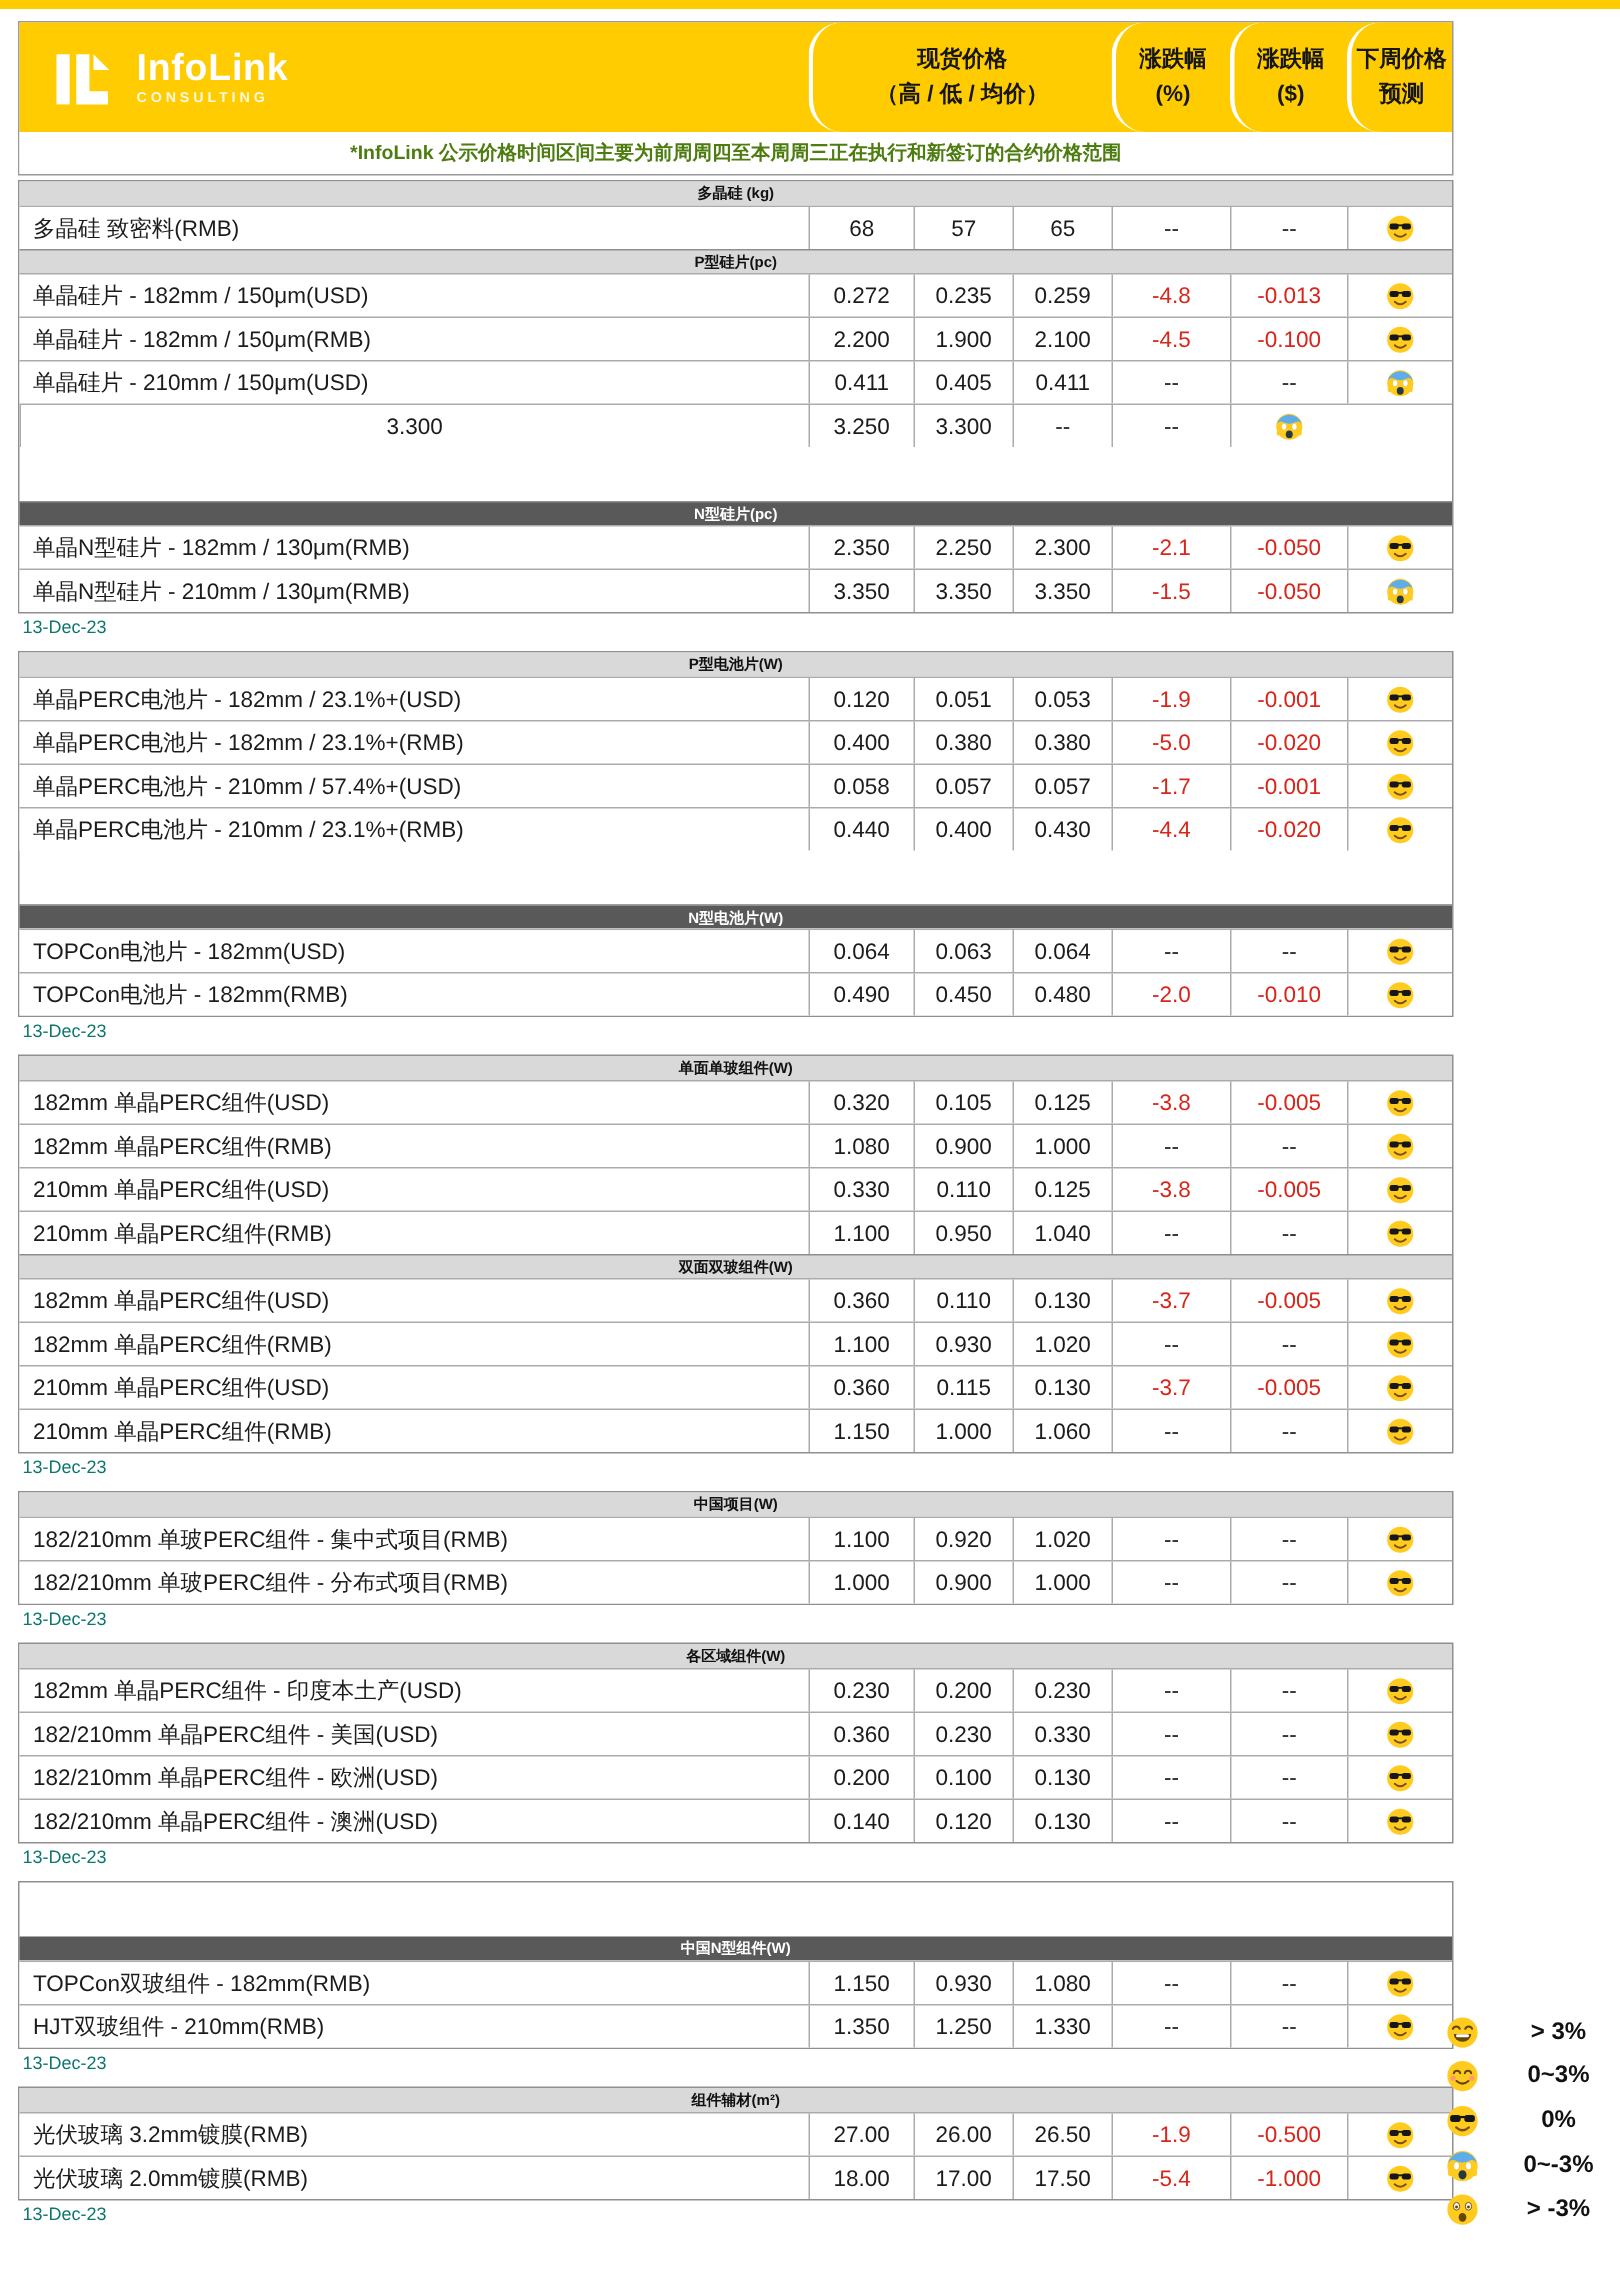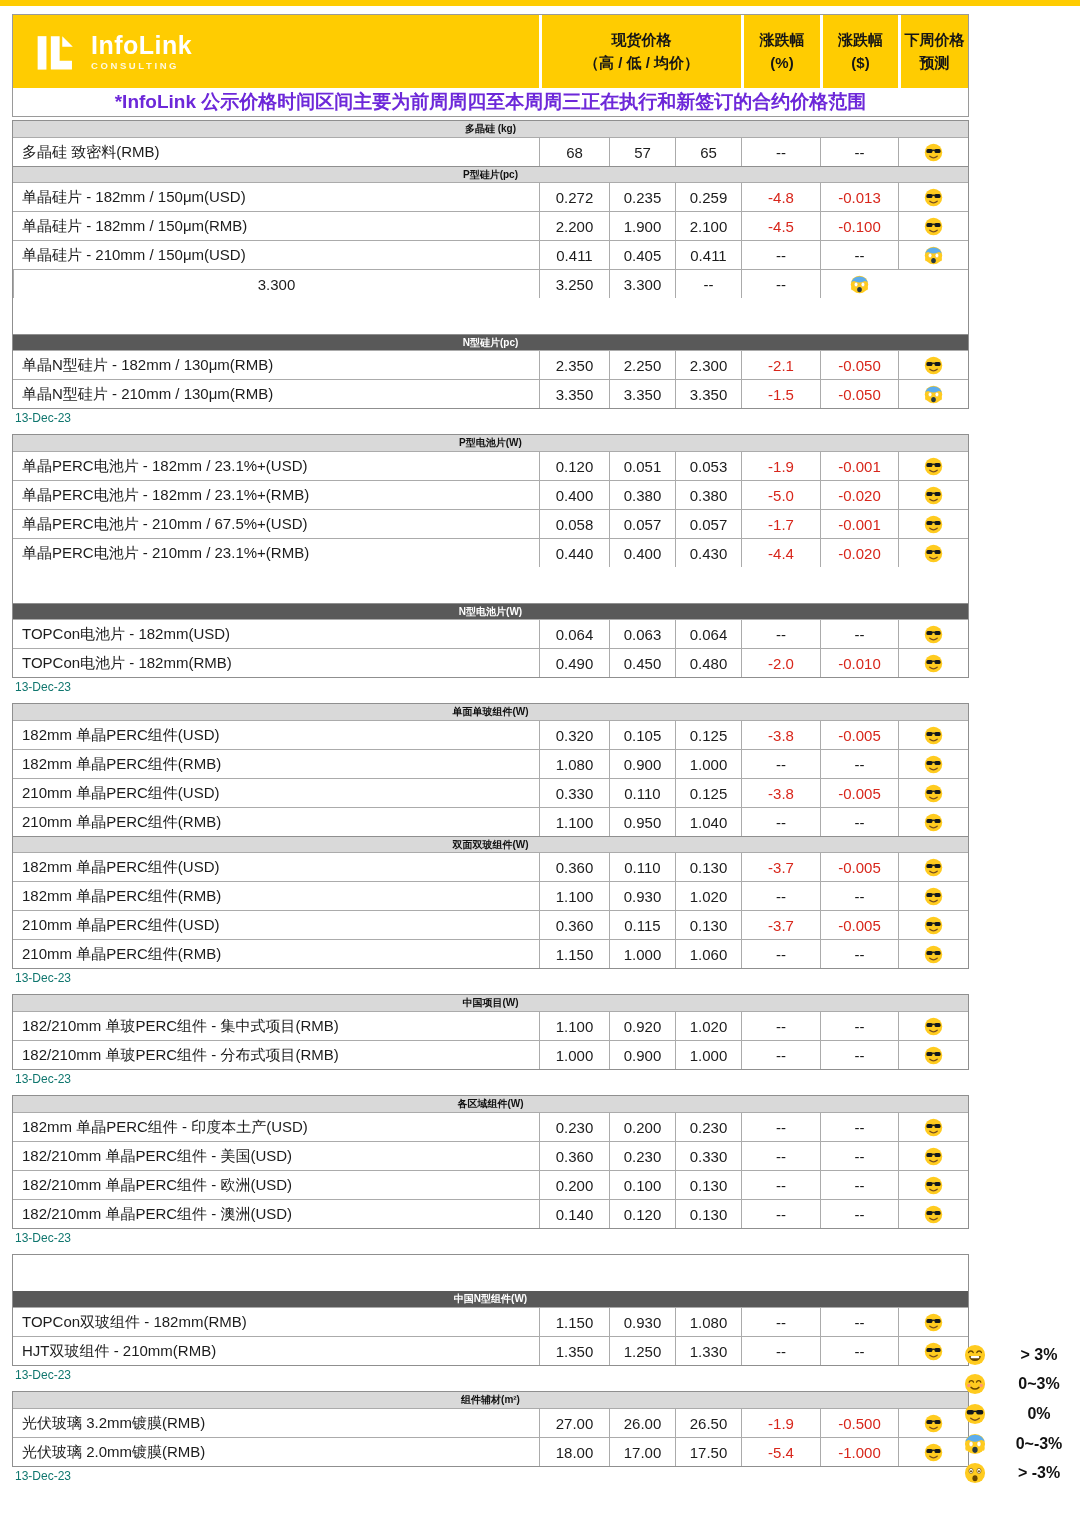--- a/index.html
+++ b/index.html
@@ -17,7 +17,7 @@
   .yellow-hdr{display:grid; grid-template-columns:526px 202px 79px 78px 70px;
               height:73px; background:var(--yellow);}
   .hcell{display:flex; flex-direction:column; align-items:center; justify-content:center;
-         gap:7px; font-weight:700; font-size:15px; color:#161616; text-align:center; line-height:1.1;}
+         gap:7px; font-weight:700; font-size:15px; color:#161616; text-align:center; line-height:1.1;border-radius:22px;}
   .yellow-hdr > .hcell + .hcell{border-left:3px solid #fff;}
   .hcell.brand{flex-direction:row; justify-content:flex-start; padding-left:22px; gap:12px;}
   .logo-mark{width:44px; height:42px; flex:0 0 auto;}

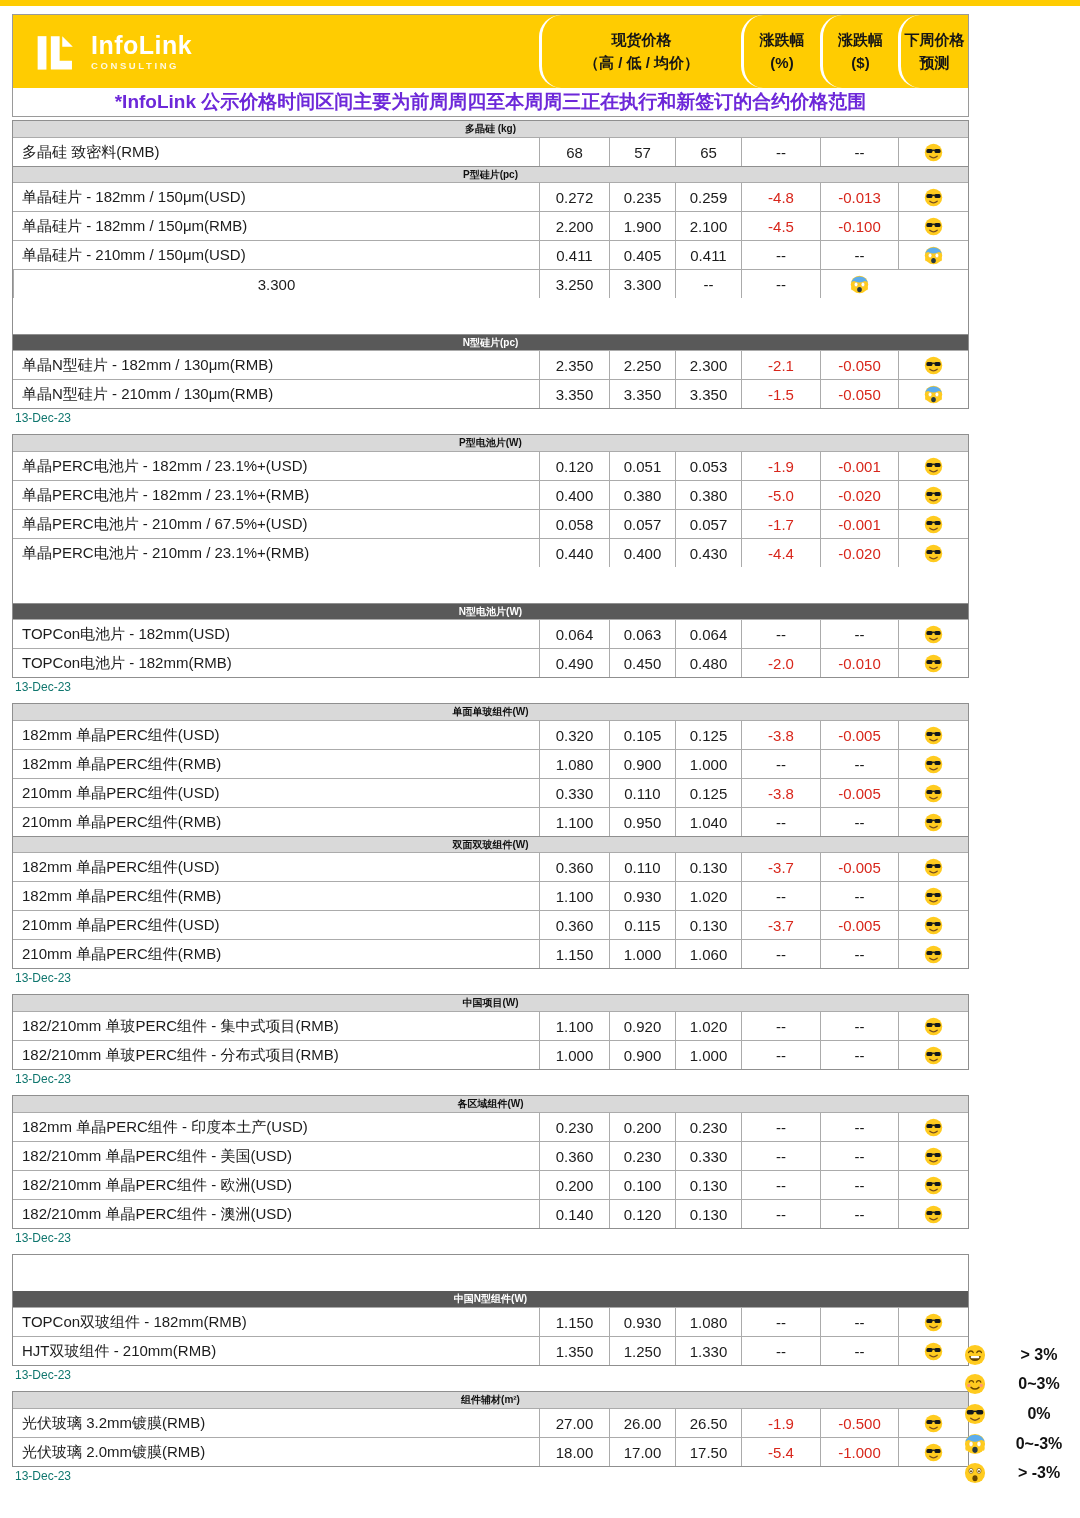--- a/index.html
+++ b/index.html
@@ -25,7 +25,7 @@
   .brand-name{font-size:25px; font-weight:700; color:#fff; letter-spacing:.5px;}
   .brand-sub{font-size:9.5px; font-weight:700; color:rgba(255,255,255,.88); letter-spacing:2.6px;text-align:right;}
   .note{height:28px; display:flex; align-items:center; justify-content:center;
-        background:#fff; font-weight:700; font-size:19px; color:#6d28d9;}
+        background:#fff; font-weight:700; font-size:13px; color:#4d7c0f;}
   
   .tables{margin-top:3px;}
   .ptable{border:1px solid var(--outer); background:#fff;}

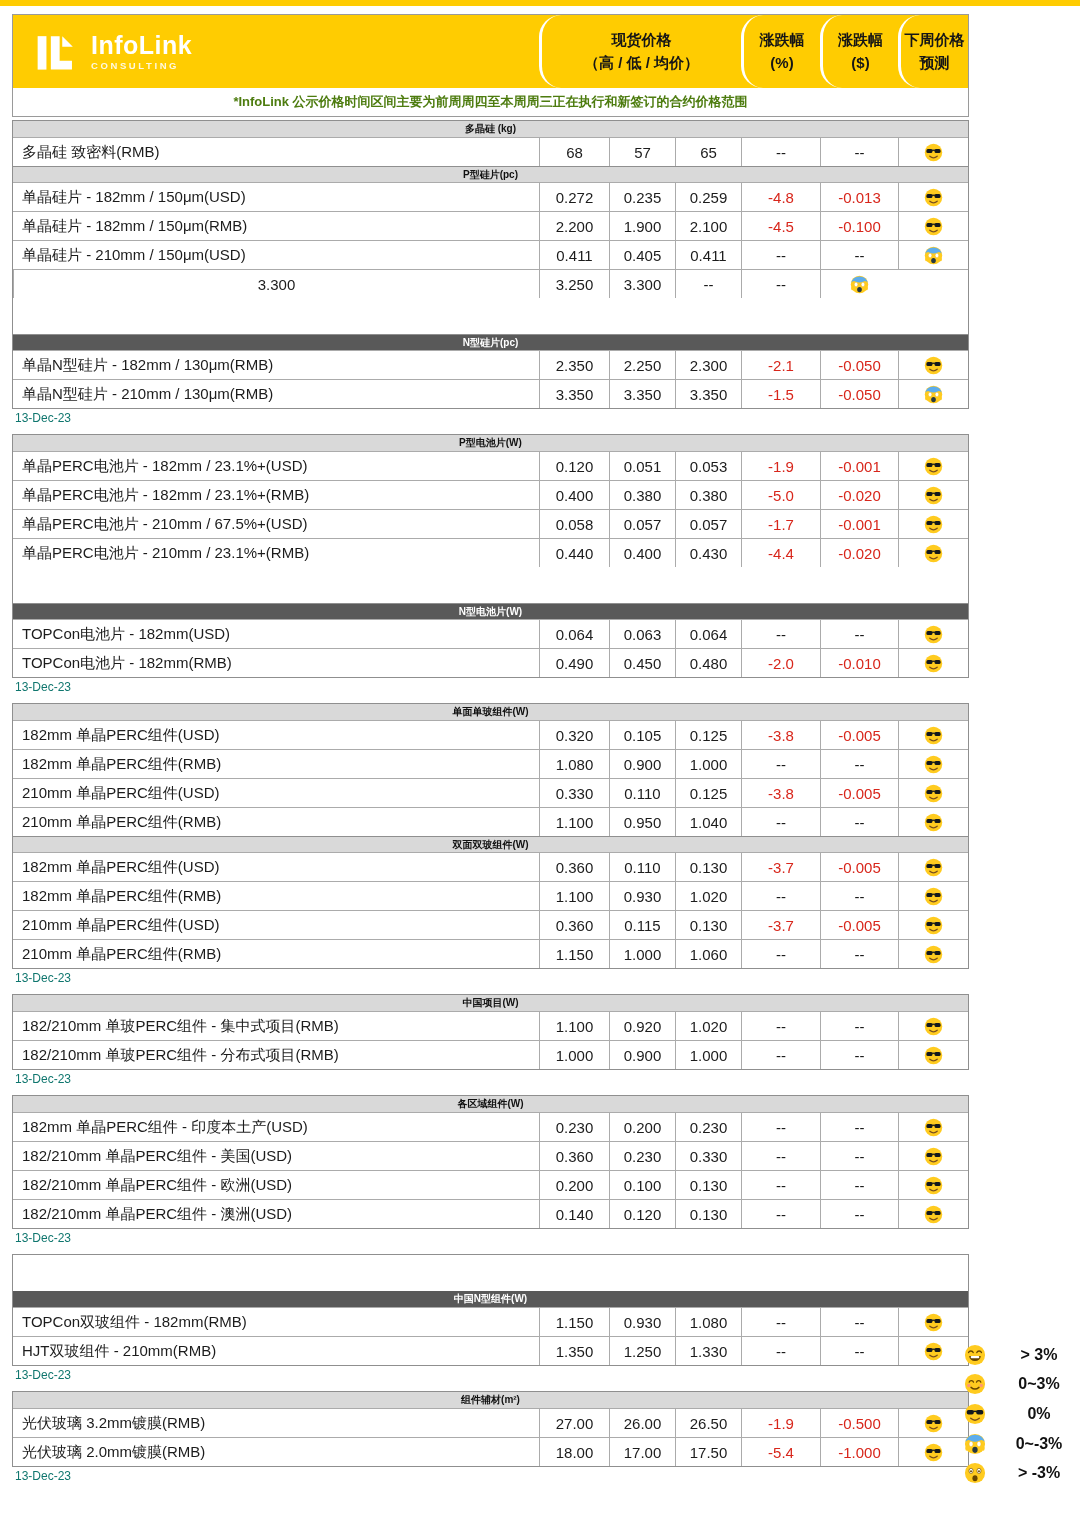--- a/index.html
+++ b/index.html
@@ -259,7 +259,7 @@
           </div>
         </div>
         <div class="row">
-          <div class="cell name">单晶PERC电池片 - 210mm / 67.5%+(USD)</div>
+          <div class="cell name">单晶PERC电池片 - 210mm / 57.4%+(USD)</div>
           <div class="cell num">0.058</div>
           <div class="cell num">0.057</div>
           <div class="cell num">0.057</div>

